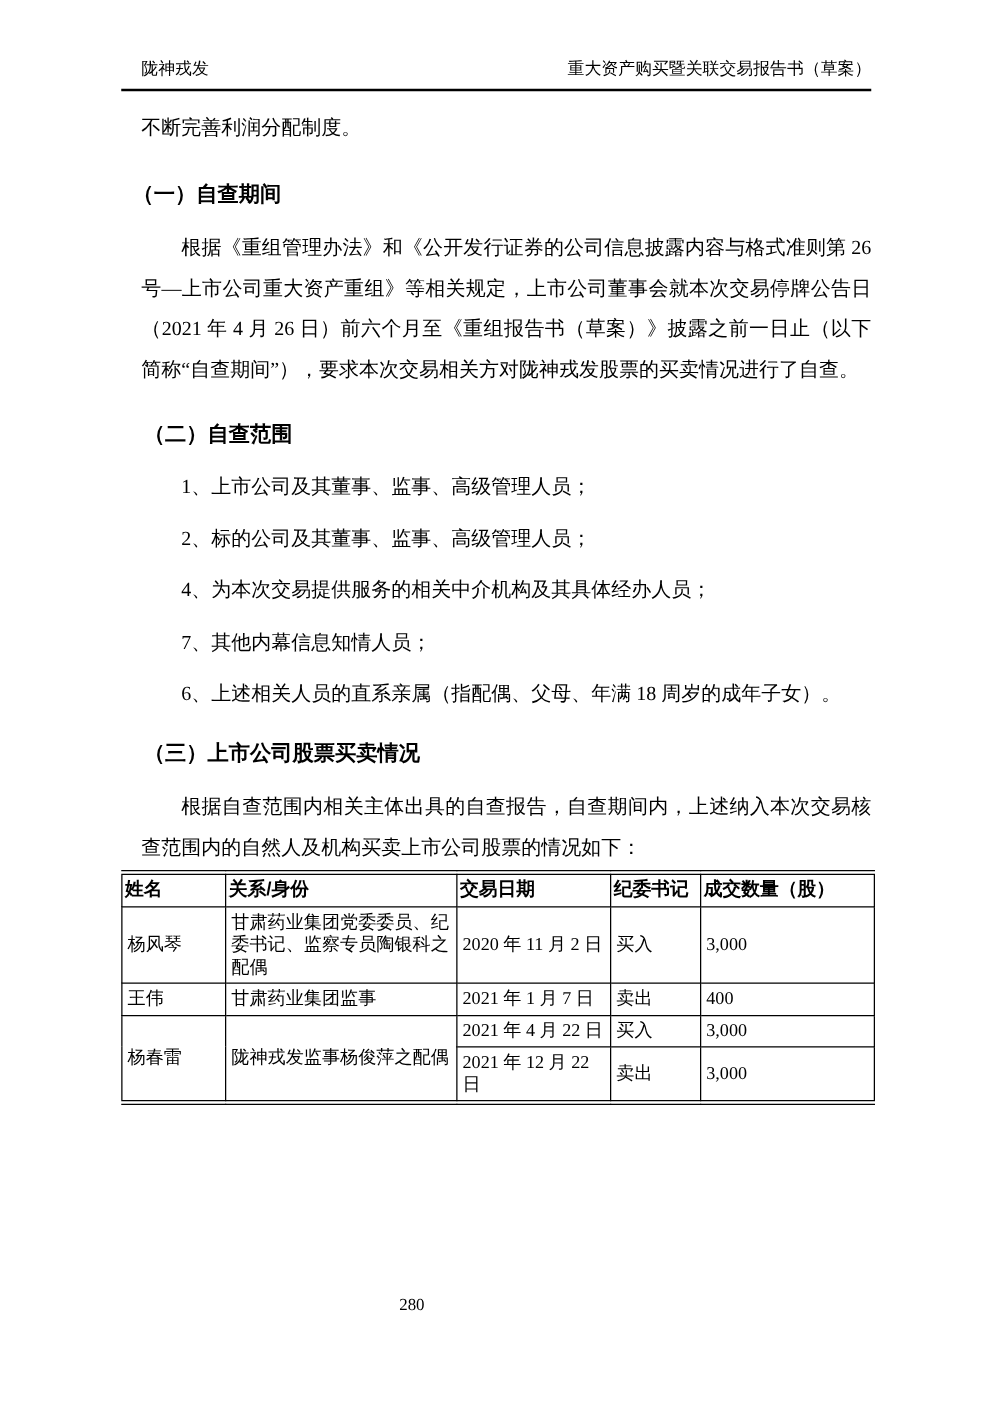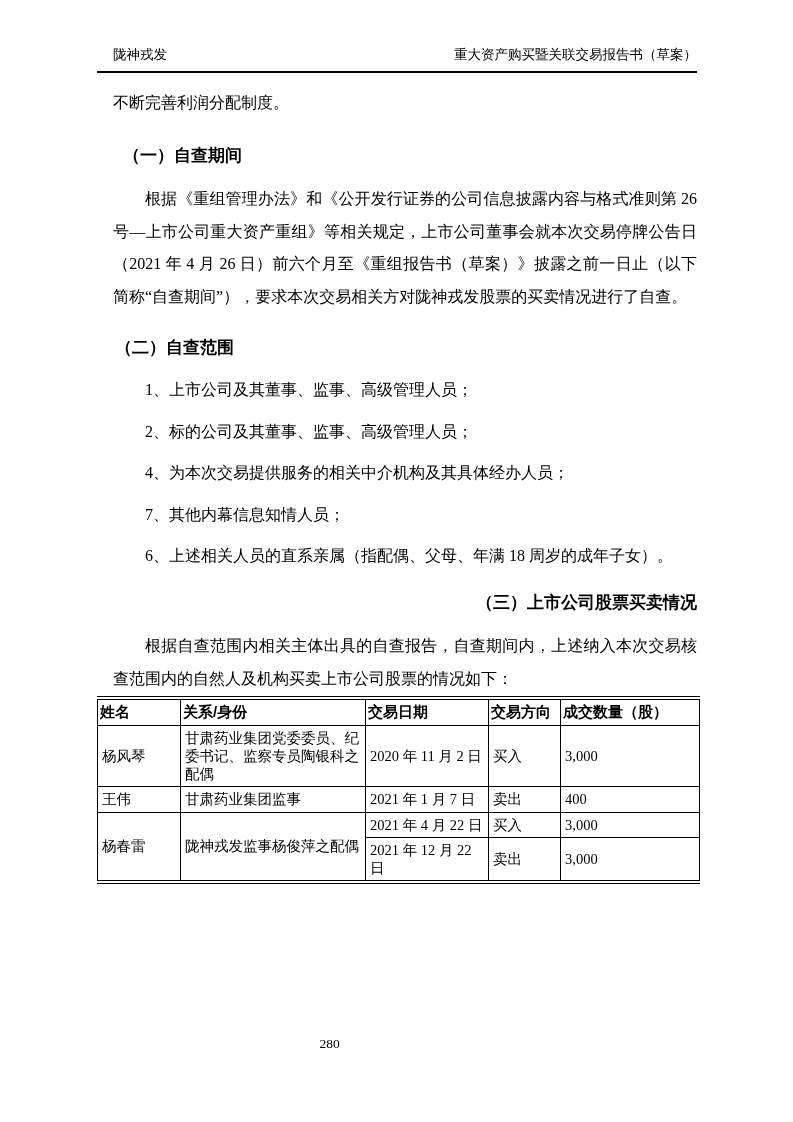--- a/index.html
+++ b/index.html
@@ -44,7 +44,7 @@
     font-weight: 700;
     font-size: 17px;
   }
-  .sub1-title { margin: 30px 0 0 26px; }
+  .sub1-title { margin: 30px 0 0 9px; }
   .sub2-title { margin: 22px 0 0 18px; }
   .sub3-title { margin: 24px 0 0 18px; text-align: right; }
   .para {

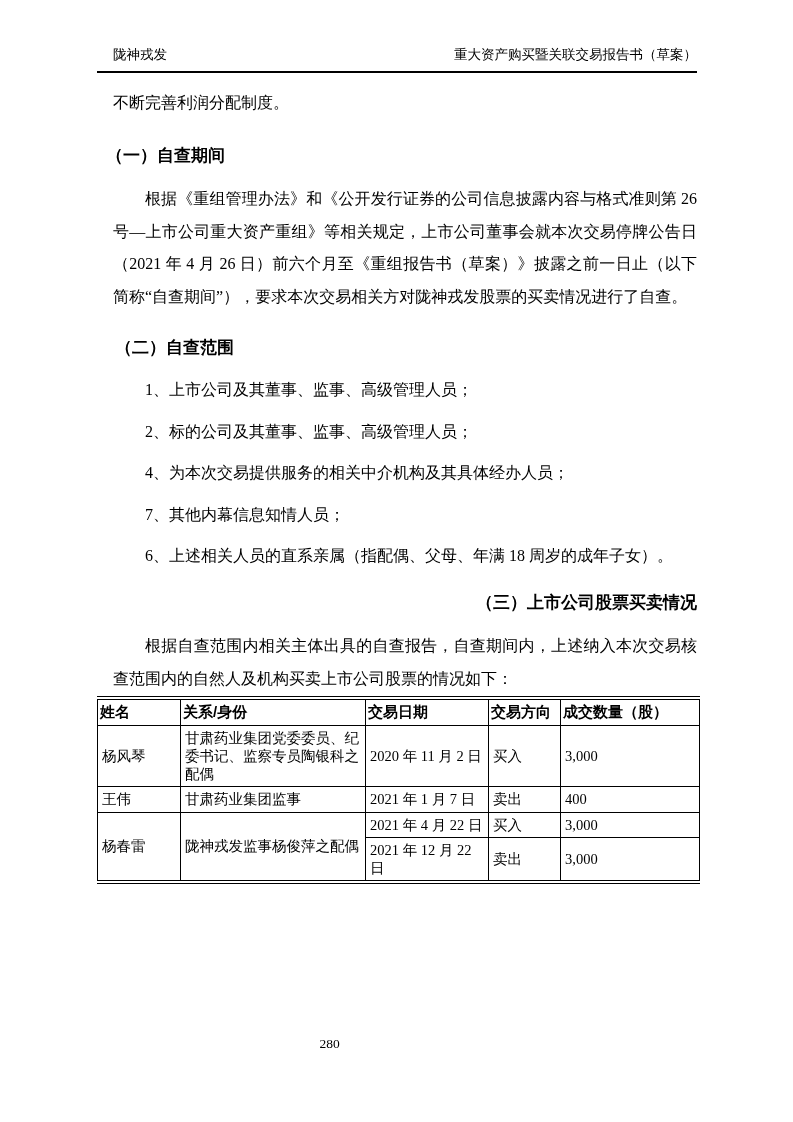--- a/index.html
+++ b/index.html
@@ -46,7 +46,7 @@
   }
   .sub1-title { margin: 30px 0 0 9px; }
   .sub2-title { margin: 22px 0 0 18px; }
-  .sub3-title { margin: 24px 0 0 18px; text-align: right; }
+  .sub3-title { margin: 24px 0 0 18px; }
   .para {
     margin: 16px 0 0 16px;
     width: 584px;

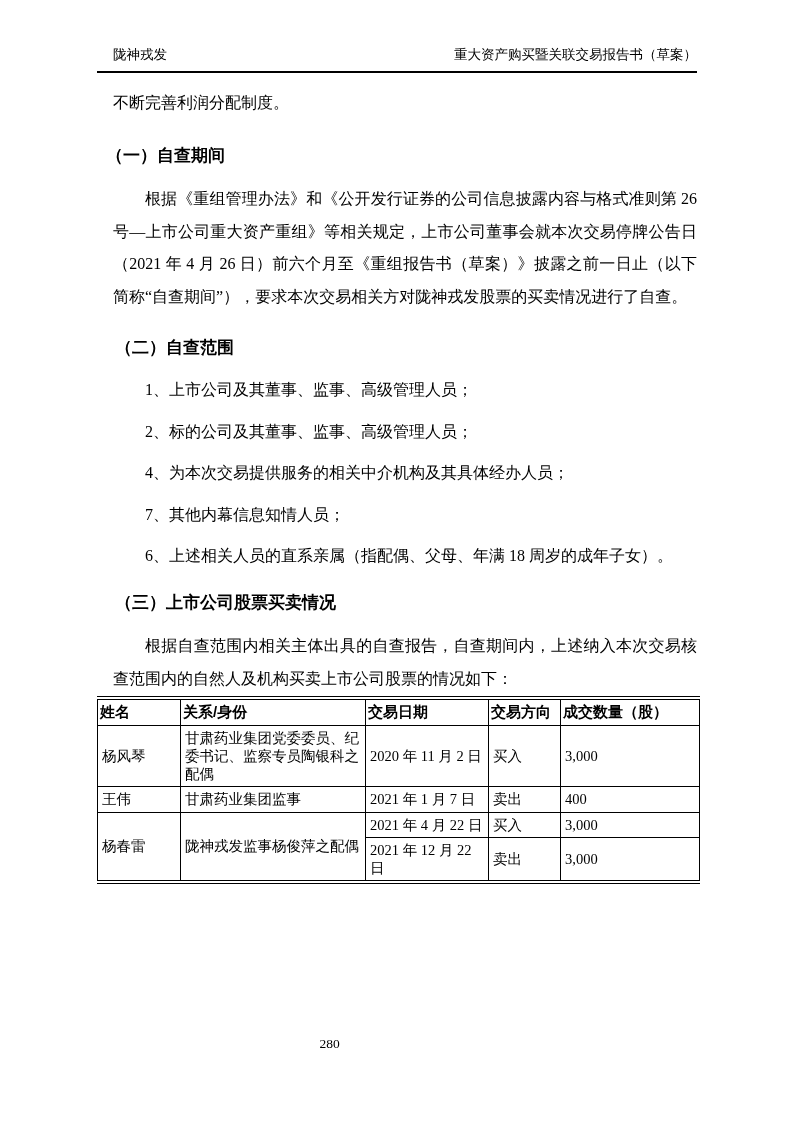--- a/index.html
+++ b/index.html
@@ -144,7 +144,7 @@
         <th>姓名</th>
         <th>关系/身份</th>
         <th>交易日期</th>
-        <th>交易方向</th>
+        <th>纪委书记</th>
         <th>成交数量（股）</th>
       </tr>
     </thead>

